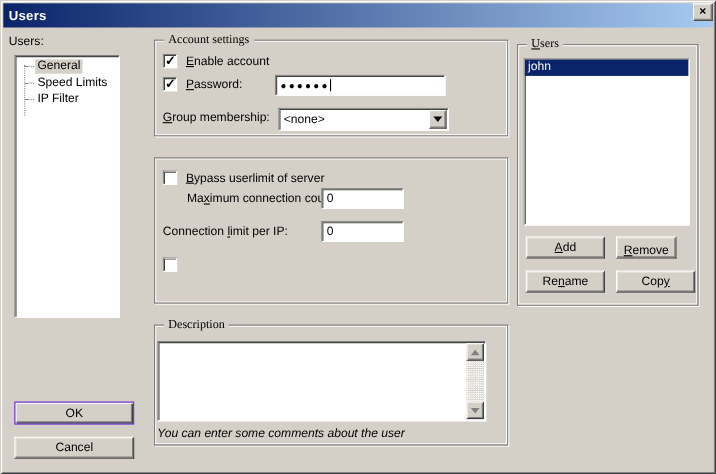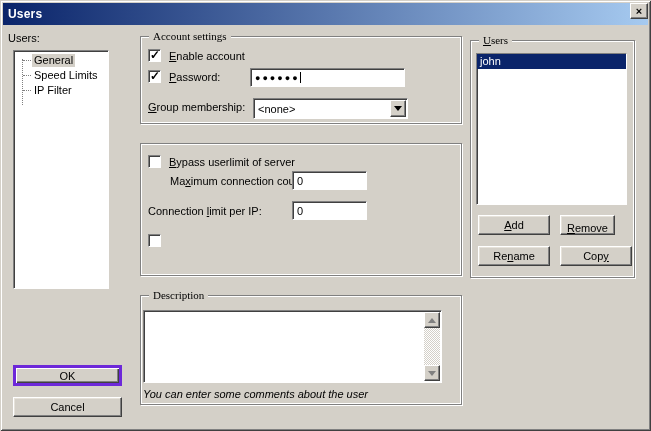--- a/index.html
+++ b/index.html
@@ -39,7 +39,7 @@
     position:absolute; display:flex; align-items:center; justify-content:center;
     font-size:11px; cursor:default;
   }
-  .btn.default { border:3px solid #6d28d9;
+  .btn.default { border:1px solid #6d28d9;
     box-shadow: inset 1px 1px 0 #ffffff, inset -1px -1px 0 #404040, inset -2px -2px 0 #808080;
   }
   .sunken {

